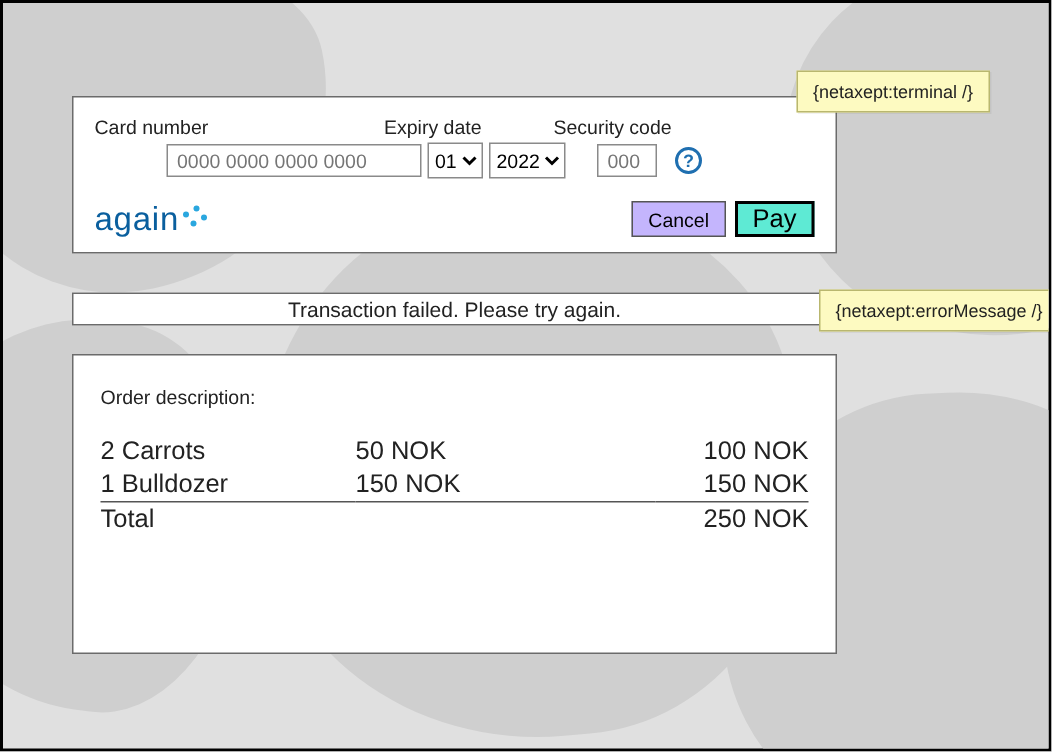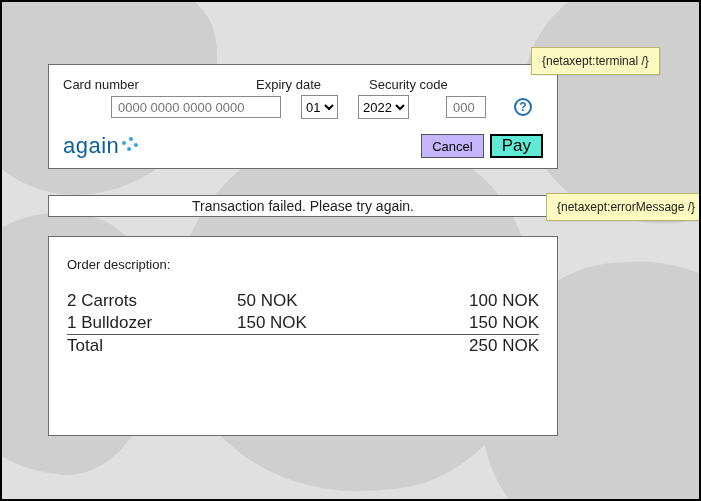--- a/index.html
+++ b/index.html
@@ -44,7 +44,7 @@
   .lbl-exp { width: 95px; }
   .lbl-sec { width: 110px; }
 
-  .row-fields { display: flex; align-items: center; gap: 20px; margin-top: 3px; padding-left: 48px; }
+  .row-fields { display: flex; align-items: center; gap: 4px; margin-top: 3px; padding-left: 48px; }
   .txt {
     border: 1px solid #8a8a8a;
     height: 22px;

